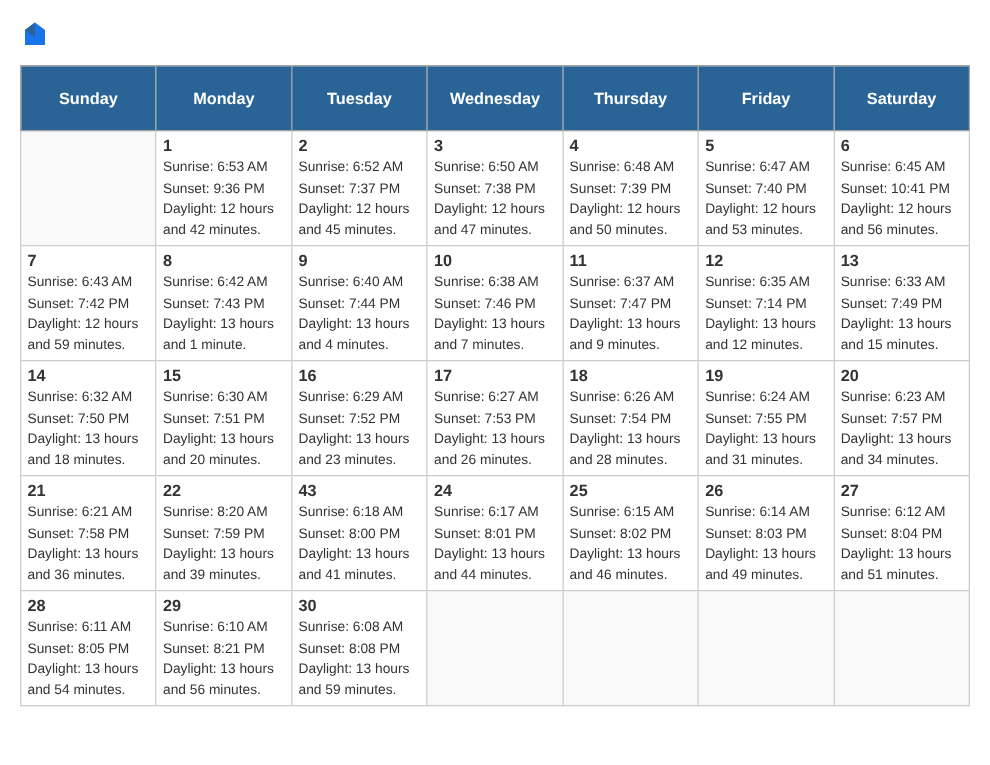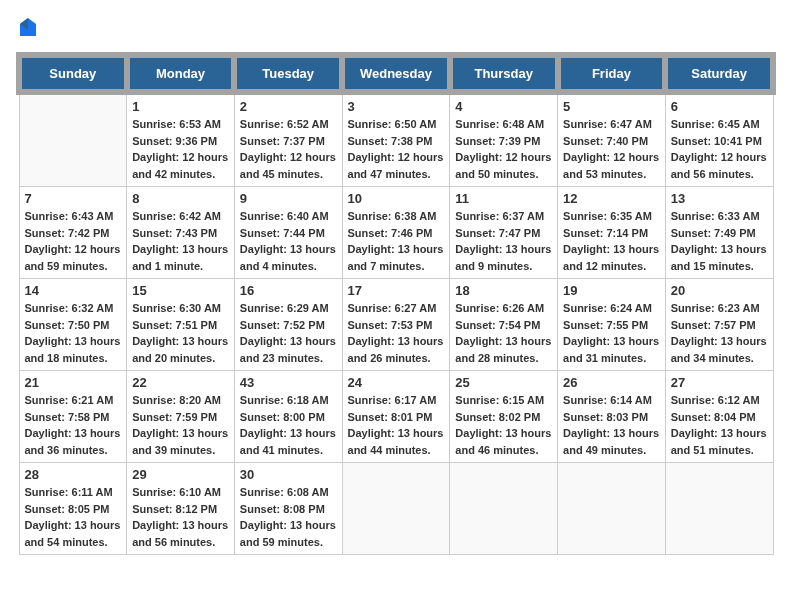--- a/index.html
+++ b/index.html
@@ -58,8 +58,8 @@
       font-size: 13px;
       font-weight: bold;
       text-align: center;
-      padding: 8px 4px;
-      border: 6px solid #a3a3a3;
+      padding: 18px 4px;
+      border: 1px solid #a3a3a3;
     }
     .calendar td {
       vertical-align: top;

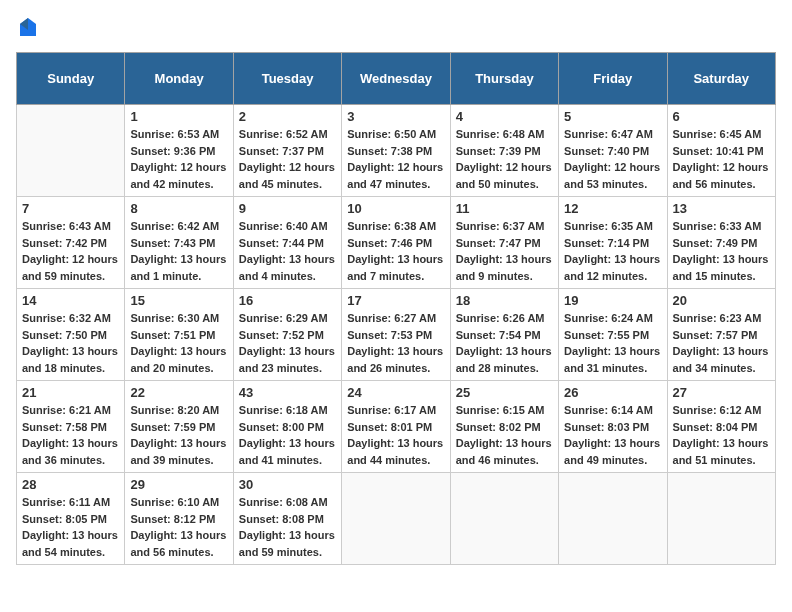--- a/index.html
+++ b/index.html
@@ -84,7 +84,6 @@
       color: #333;
       line-height: 1.5;
       font-size: 11px;
-      font-weight: bold;
     }
     .day-info span {
       display: block;

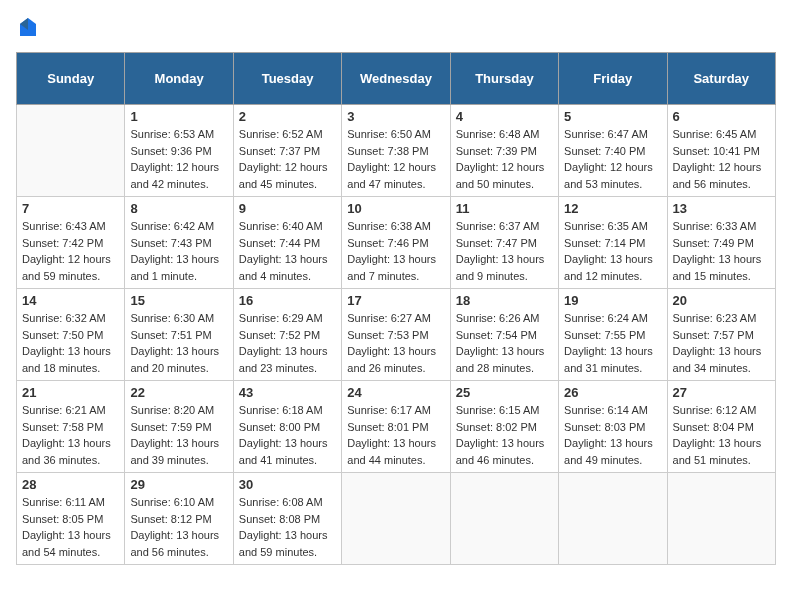--- a/index.html
+++ b/index.html
@@ -359,7 +359,7 @@
         <span class="day-number">29</span>
         <div class="day-info">
           <span>Sunrise: 6:10 AM</span>
-          <span>Sunset: 8:12 PM</span>
+          <span>Sunset: 8:21 PM</span>
           <span>Daylight: 13 hours and 56 minutes.</span>
         </div>
       </td>

